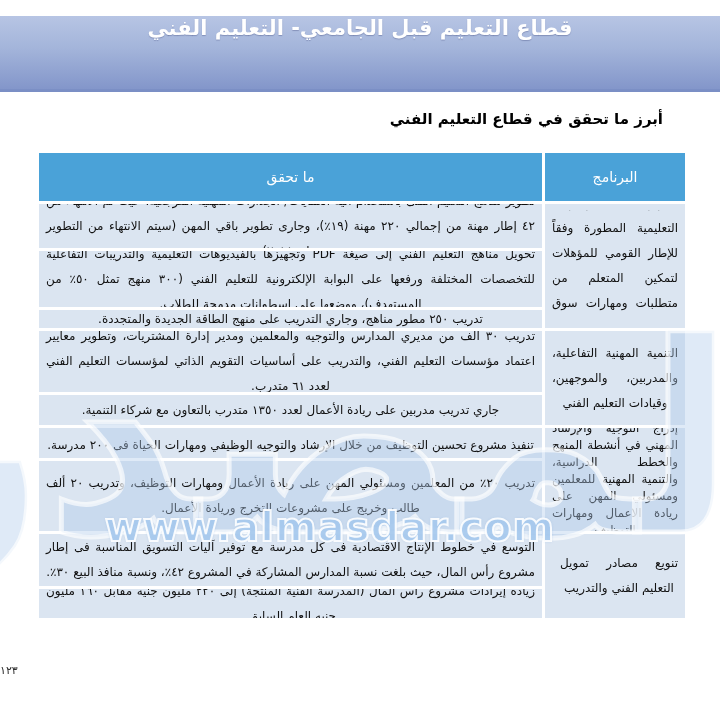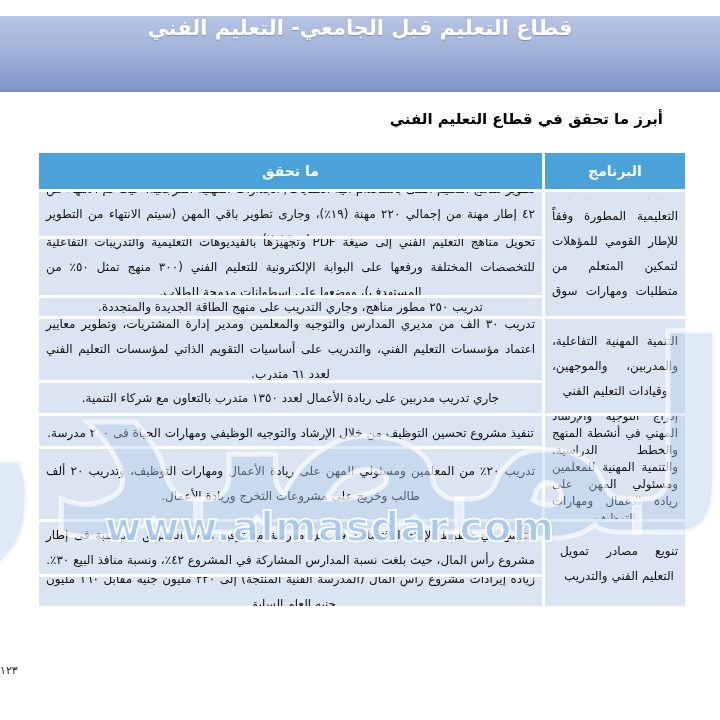--- a/index.html
+++ b/index.html
@@ -30,8 +30,8 @@
     z-index:1;
   }
   table.achv th{
-    background:#4aa2d8;color:#ffffff;font-size:14px;font-weight:bold;
-    padding:0;height:36px;text-align:center;vertical-align:middle;
+    background:#4aa2d8;color:#ffffff;font-size:14px;font-weight:normal;
+    padding:0;height:48px;text-align:center;vertical-align:middle;
   }
   table.achv td{background:#dbe5f1;padding:0;vertical-align:middle;}
   .col-prog{width:140px;}

